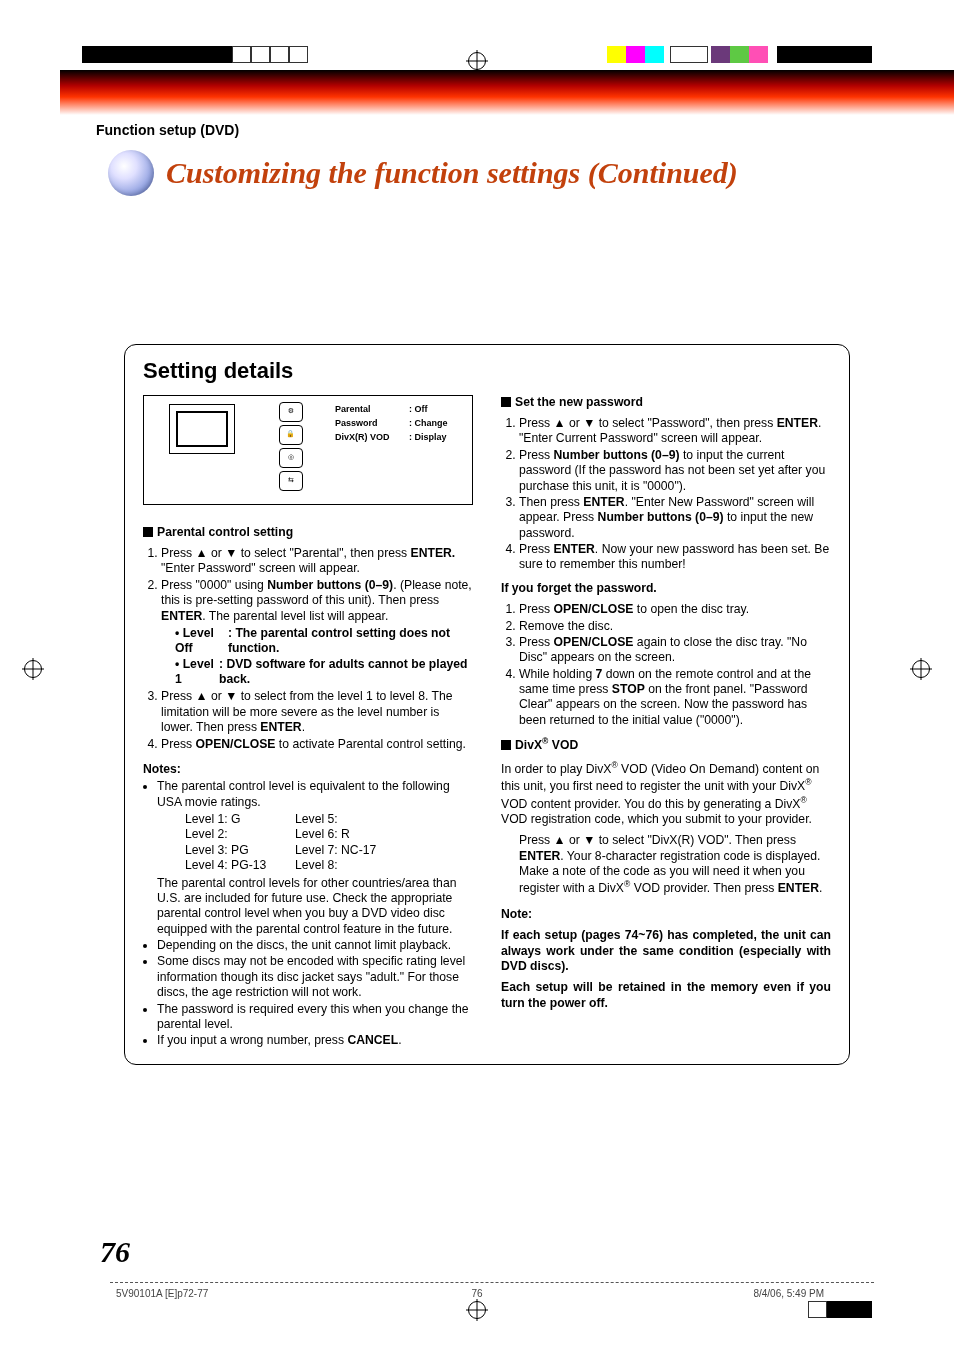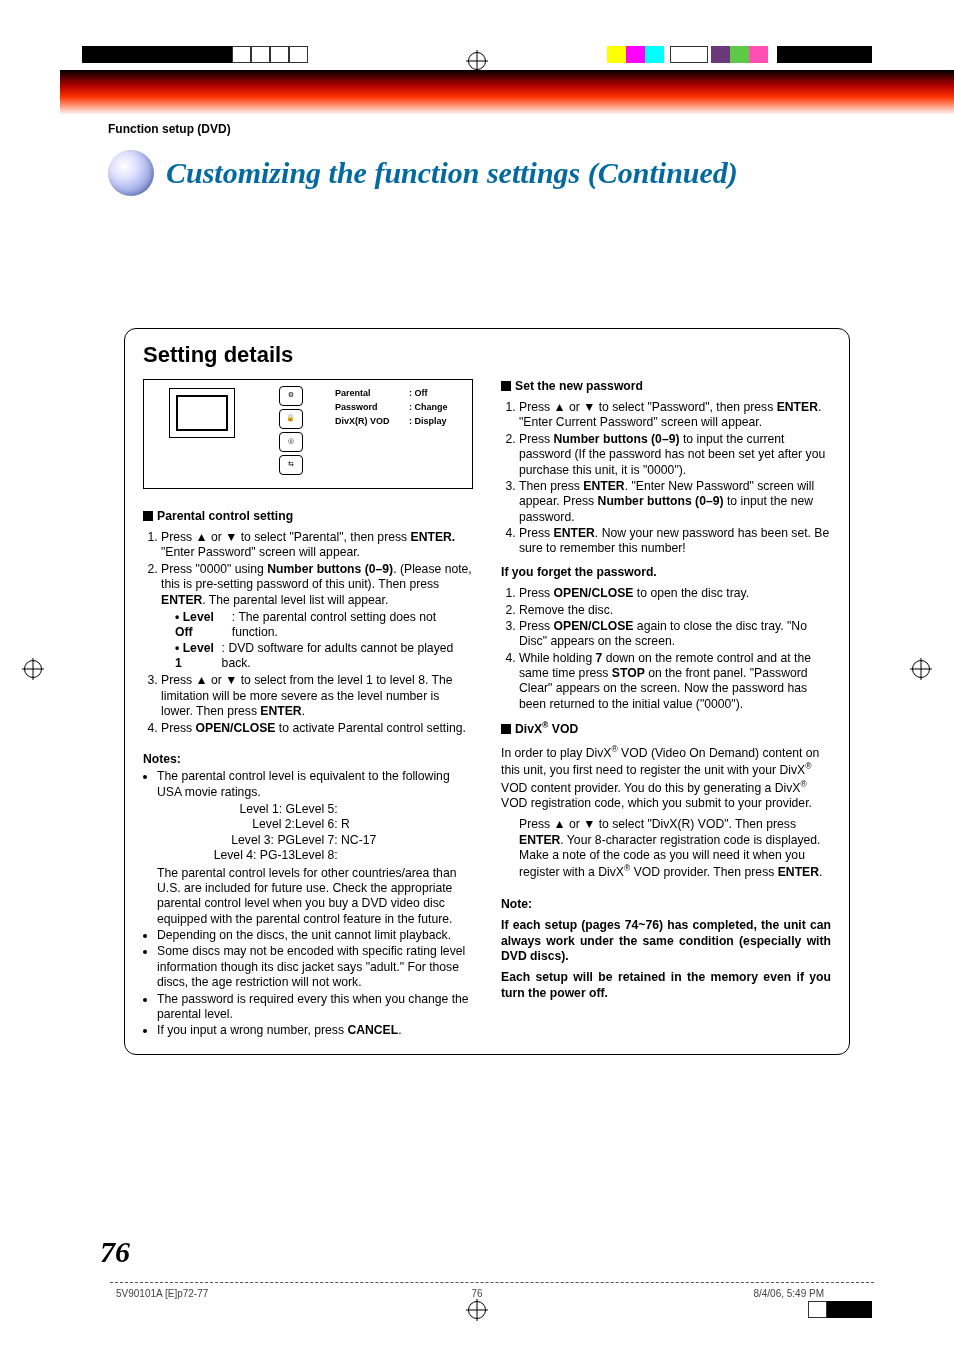--- a/index.html
+++ b/index.html
@@ -53,8 +53,8 @@
 
   .section-label {
     position: absolute;
-    left: 108px; top: 122px;
-    font-size: 12px;
+    left: 96px; top: 122px;
+    font-size: 14px;
     font-weight: bold;
   }
 

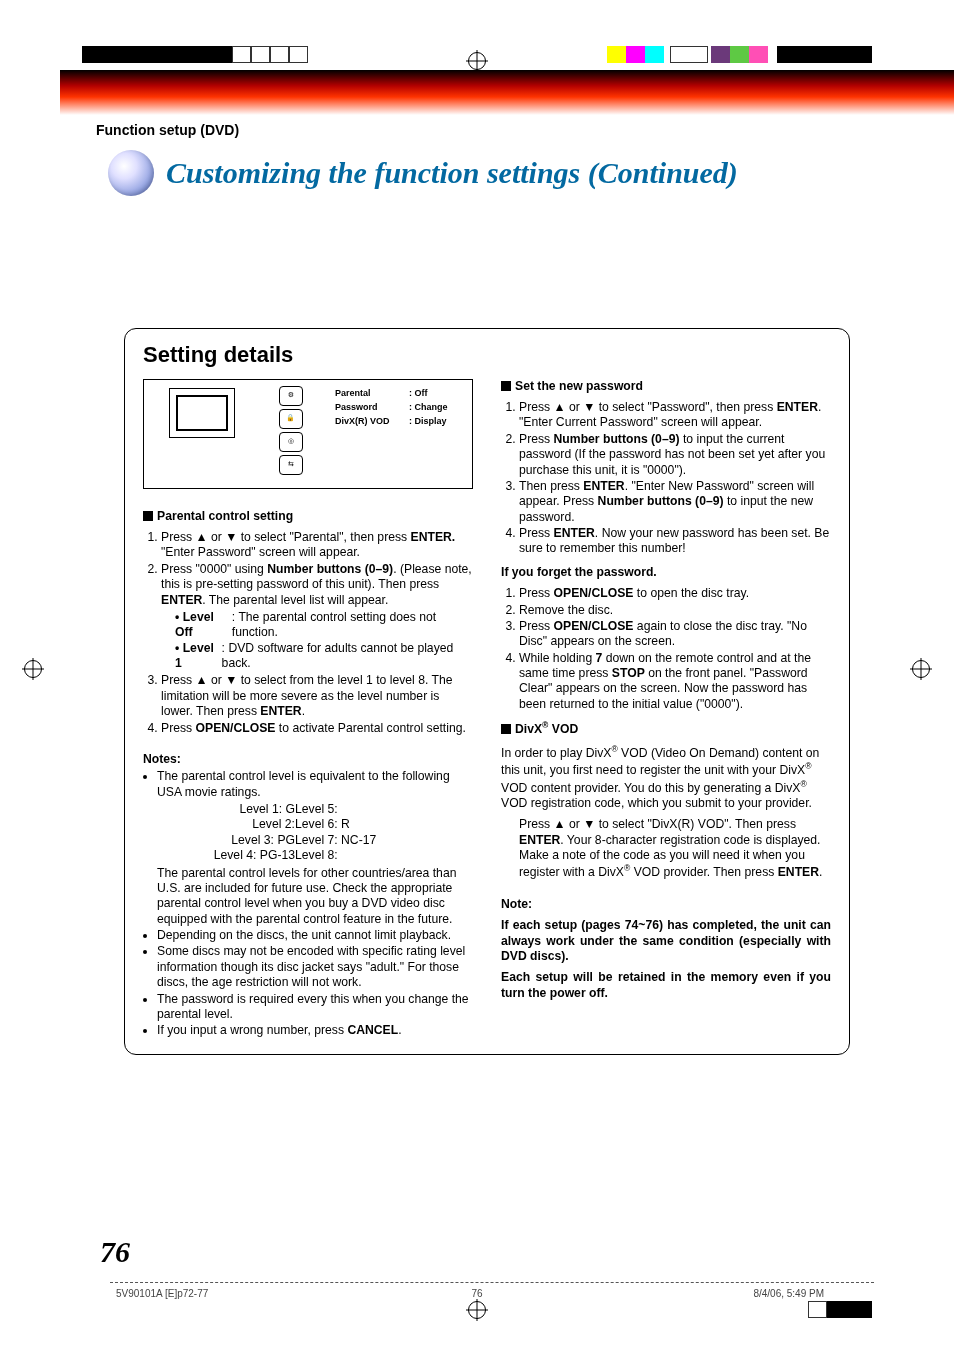--- a/index.html
+++ b/index.html
@@ -76,7 +76,7 @@
     font-style: italic;
     font-weight: bold;
     font-size: 30px;
-    color:#0369a1;
+    color:#c2410c;
   }
 
   .content-box {

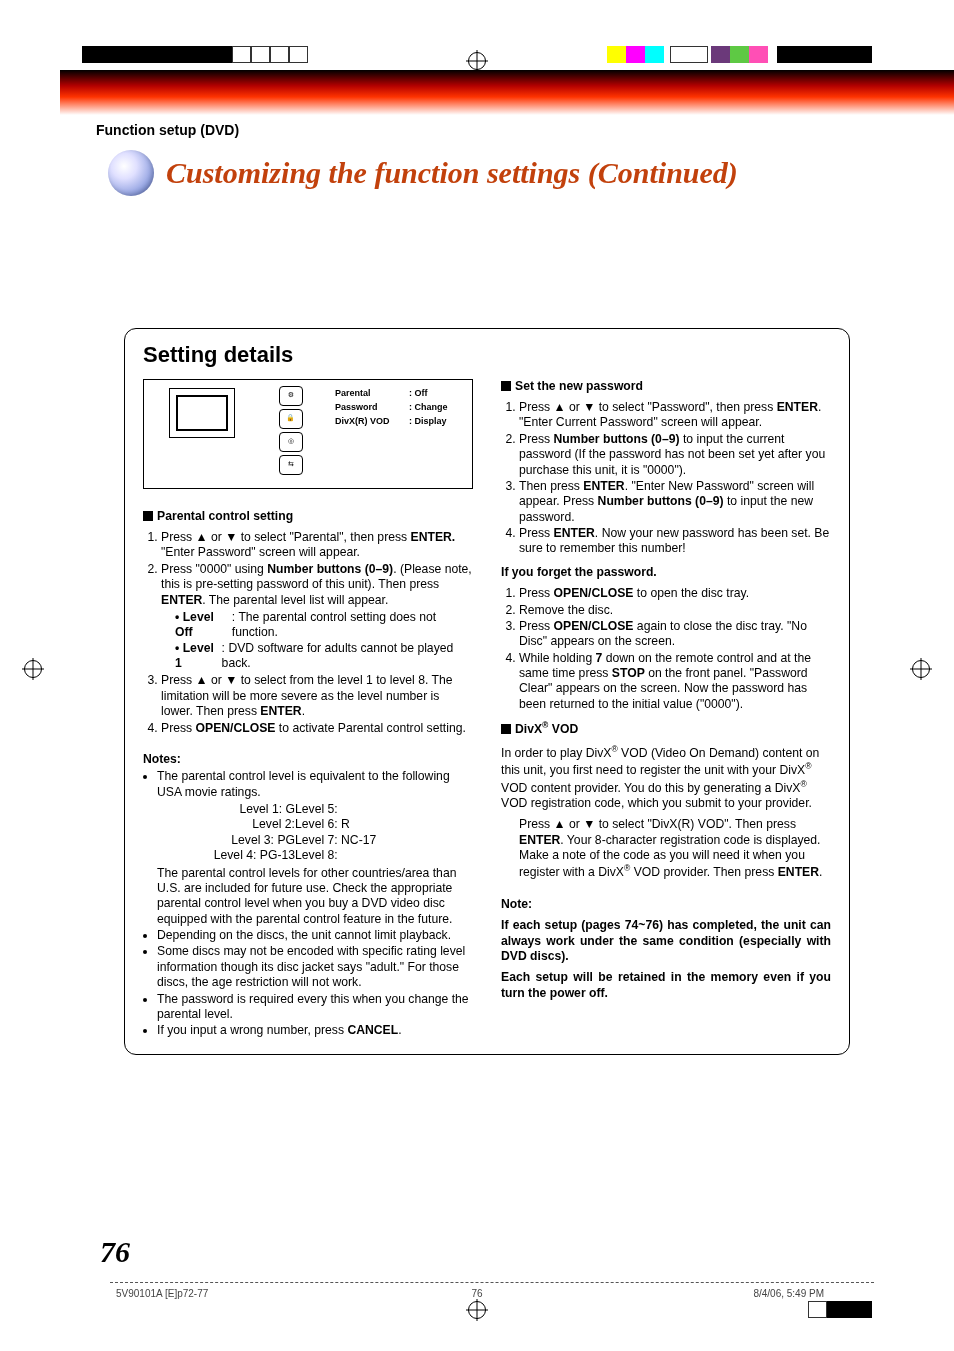--- a/index.html
+++ b/index.html
@@ -82,7 +82,7 @@
   .content-box {
     position:absolute;
     left:124px;
-    top:328px;
+    top:344px;
     width:726px;
     border:1.5px solid #000;
     border-radius:12px;

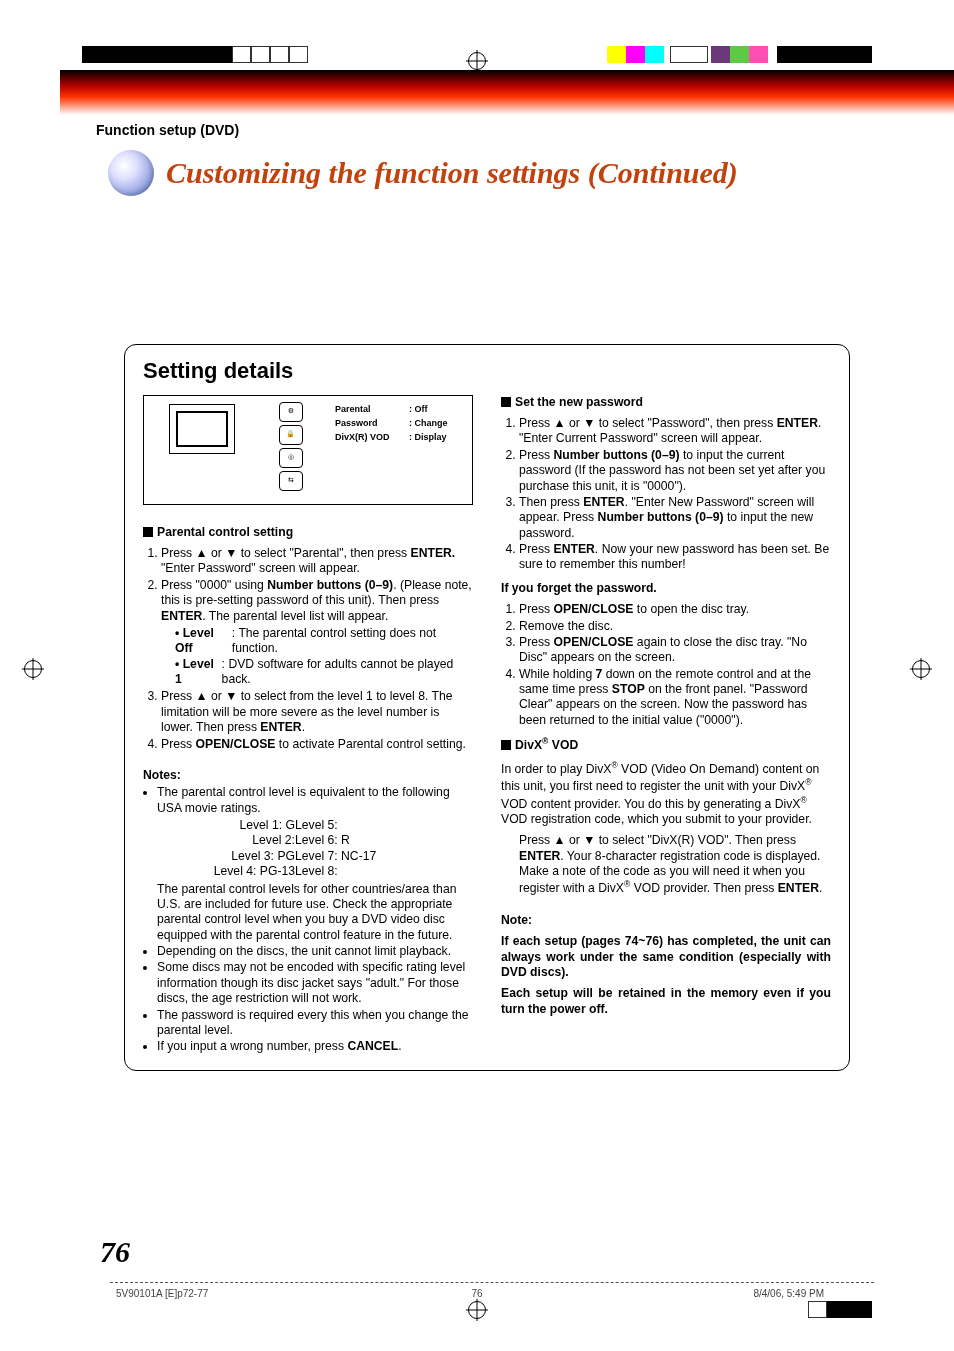--- a/index.html
+++ b/index.html
@@ -149,7 +149,7 @@
   p { margin:0 0 6px 0; }
   ol.steps { margin:2px 0 8px 0; padding-left:18px; }
   ol.steps > li { margin-bottom:1px; }
-  .sublist { margin:2px 0 2px 14px; }
+  .sublist { margin:2px 0 2px 14px;font-weight:bold; }
   .sublist div { display:flex; }
   .notes-hd { font-weight:bold; margin-top:16px; }
   ul.notes { margin:2px 0 0 0; padding-left:14px; list-style-type:disc;}

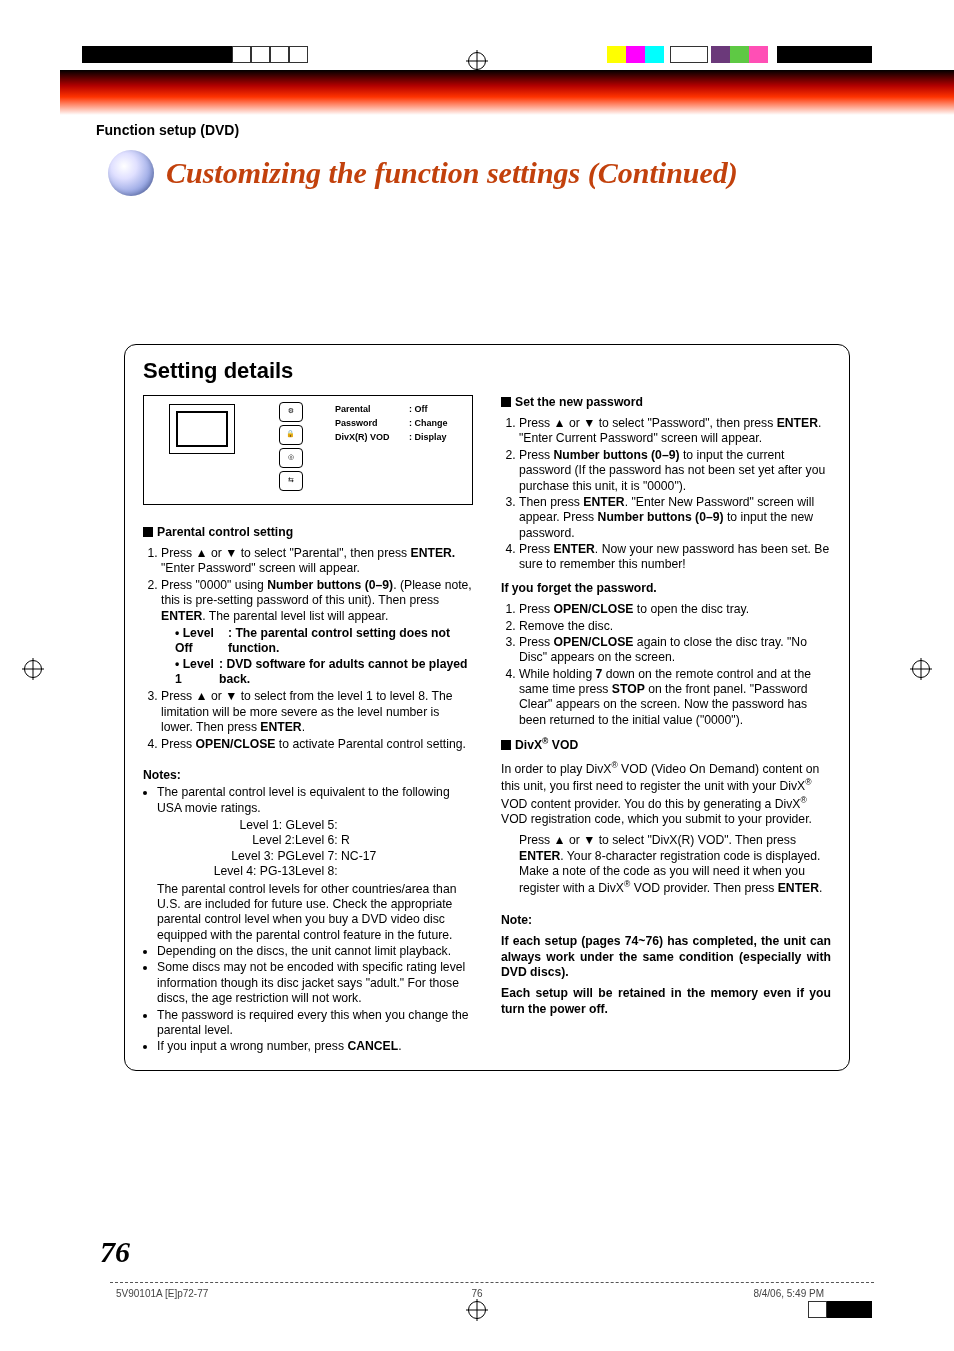--- a/index.html
+++ b/index.html
@@ -151,7 +151,7 @@
   ol.steps > li { margin-bottom:1px; }
   .sublist { margin:2px 0 2px 14px;font-weight:bold; }
   .sublist div { display:flex; }
-  .notes-hd { font-weight:bold; margin-top:16px; }
+  .notes-hd { font-weight:bold; margin-top:10px; }
   ul.notes { margin:2px 0 0 0; padding-left:14px; list-style-type:disc;}
   ul.notes > li { margin:1px 0; }
   .rating-table { margin:2px 0 2px 28px; }

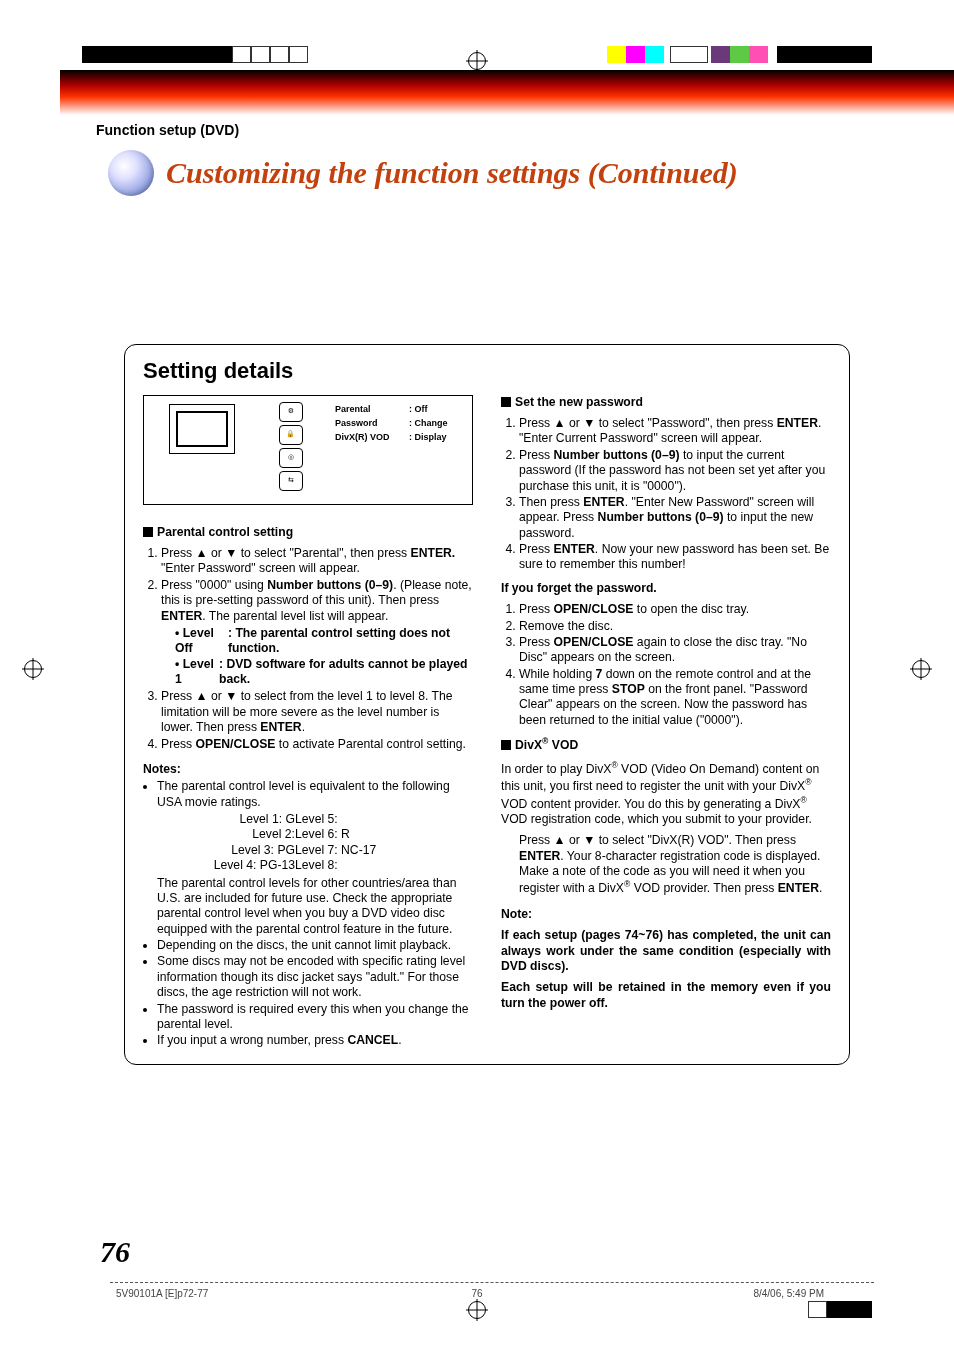--- a/index.html
+++ b/index.html
@@ -156,7 +156,7 @@
   ul.notes > li { margin:1px 0; }
   .rating-table { margin:2px 0 2px 28px; }
   .rating-table div { display:flex; }
-  .rating-table .c1 { width:110px;text-align:right; }
+  .rating-table .c1 { width:110px; }
   .sup { font-size:0.7em; vertical-align:super; }
 
   .page-num {

